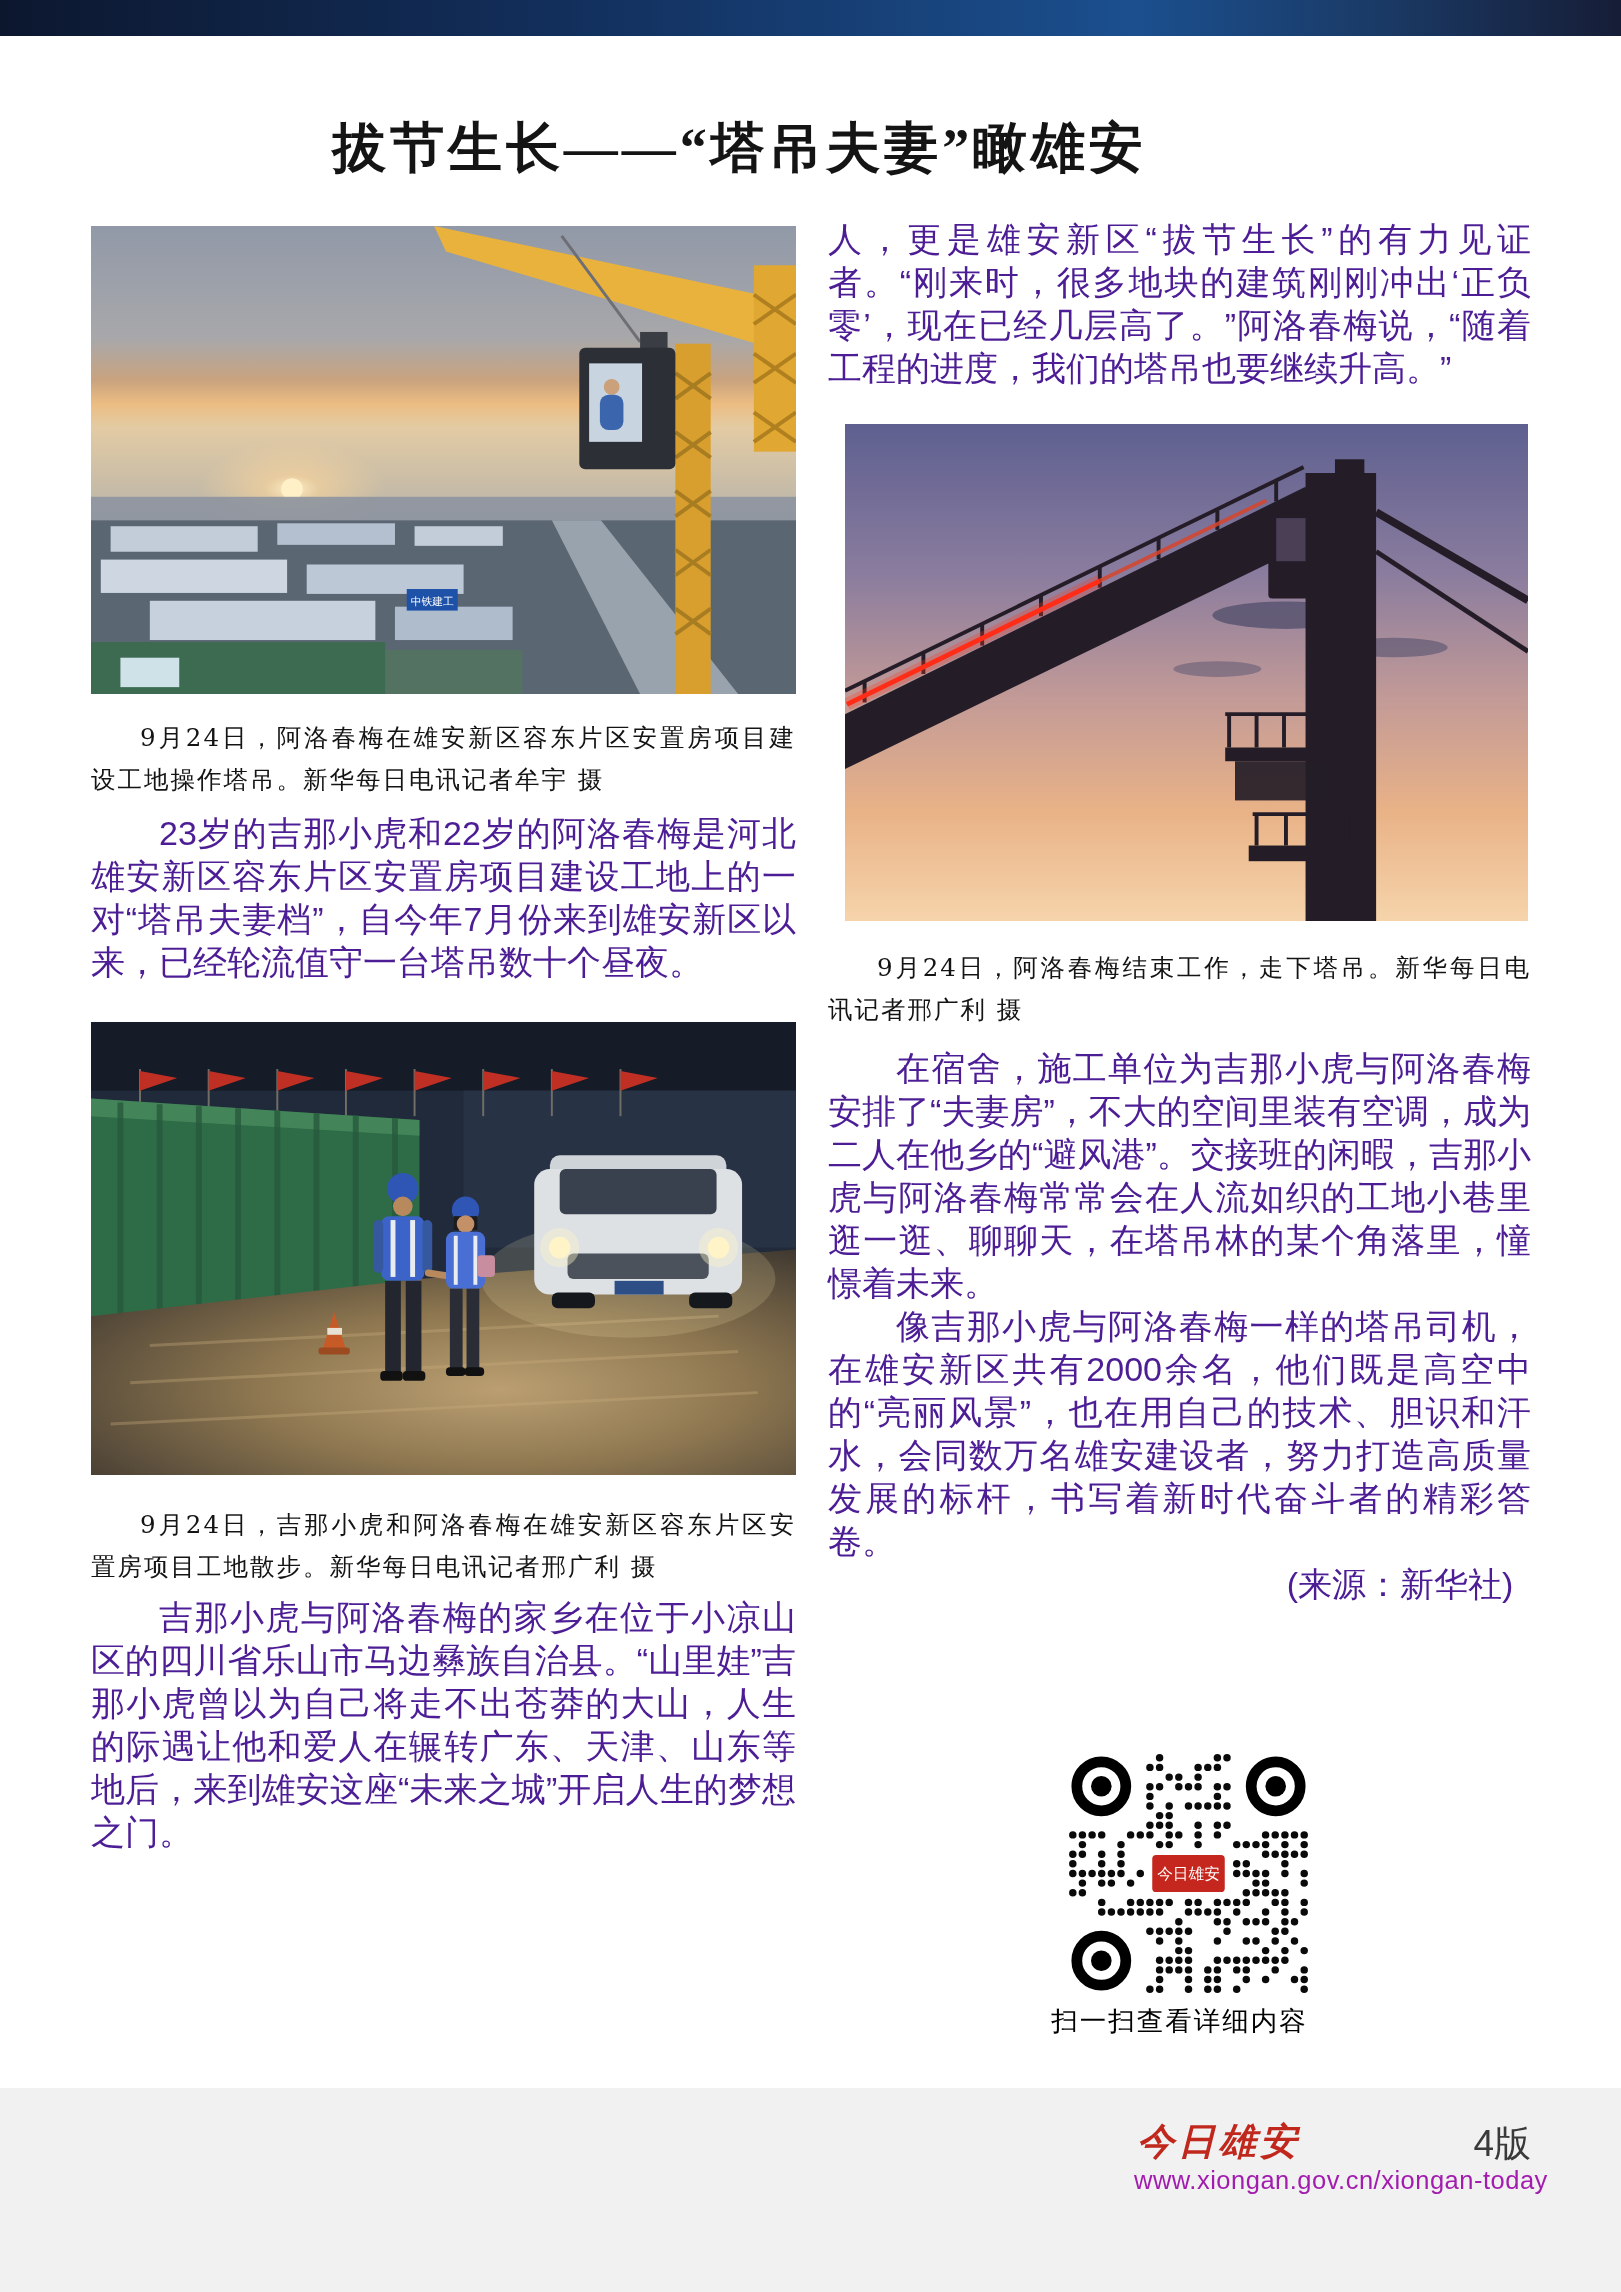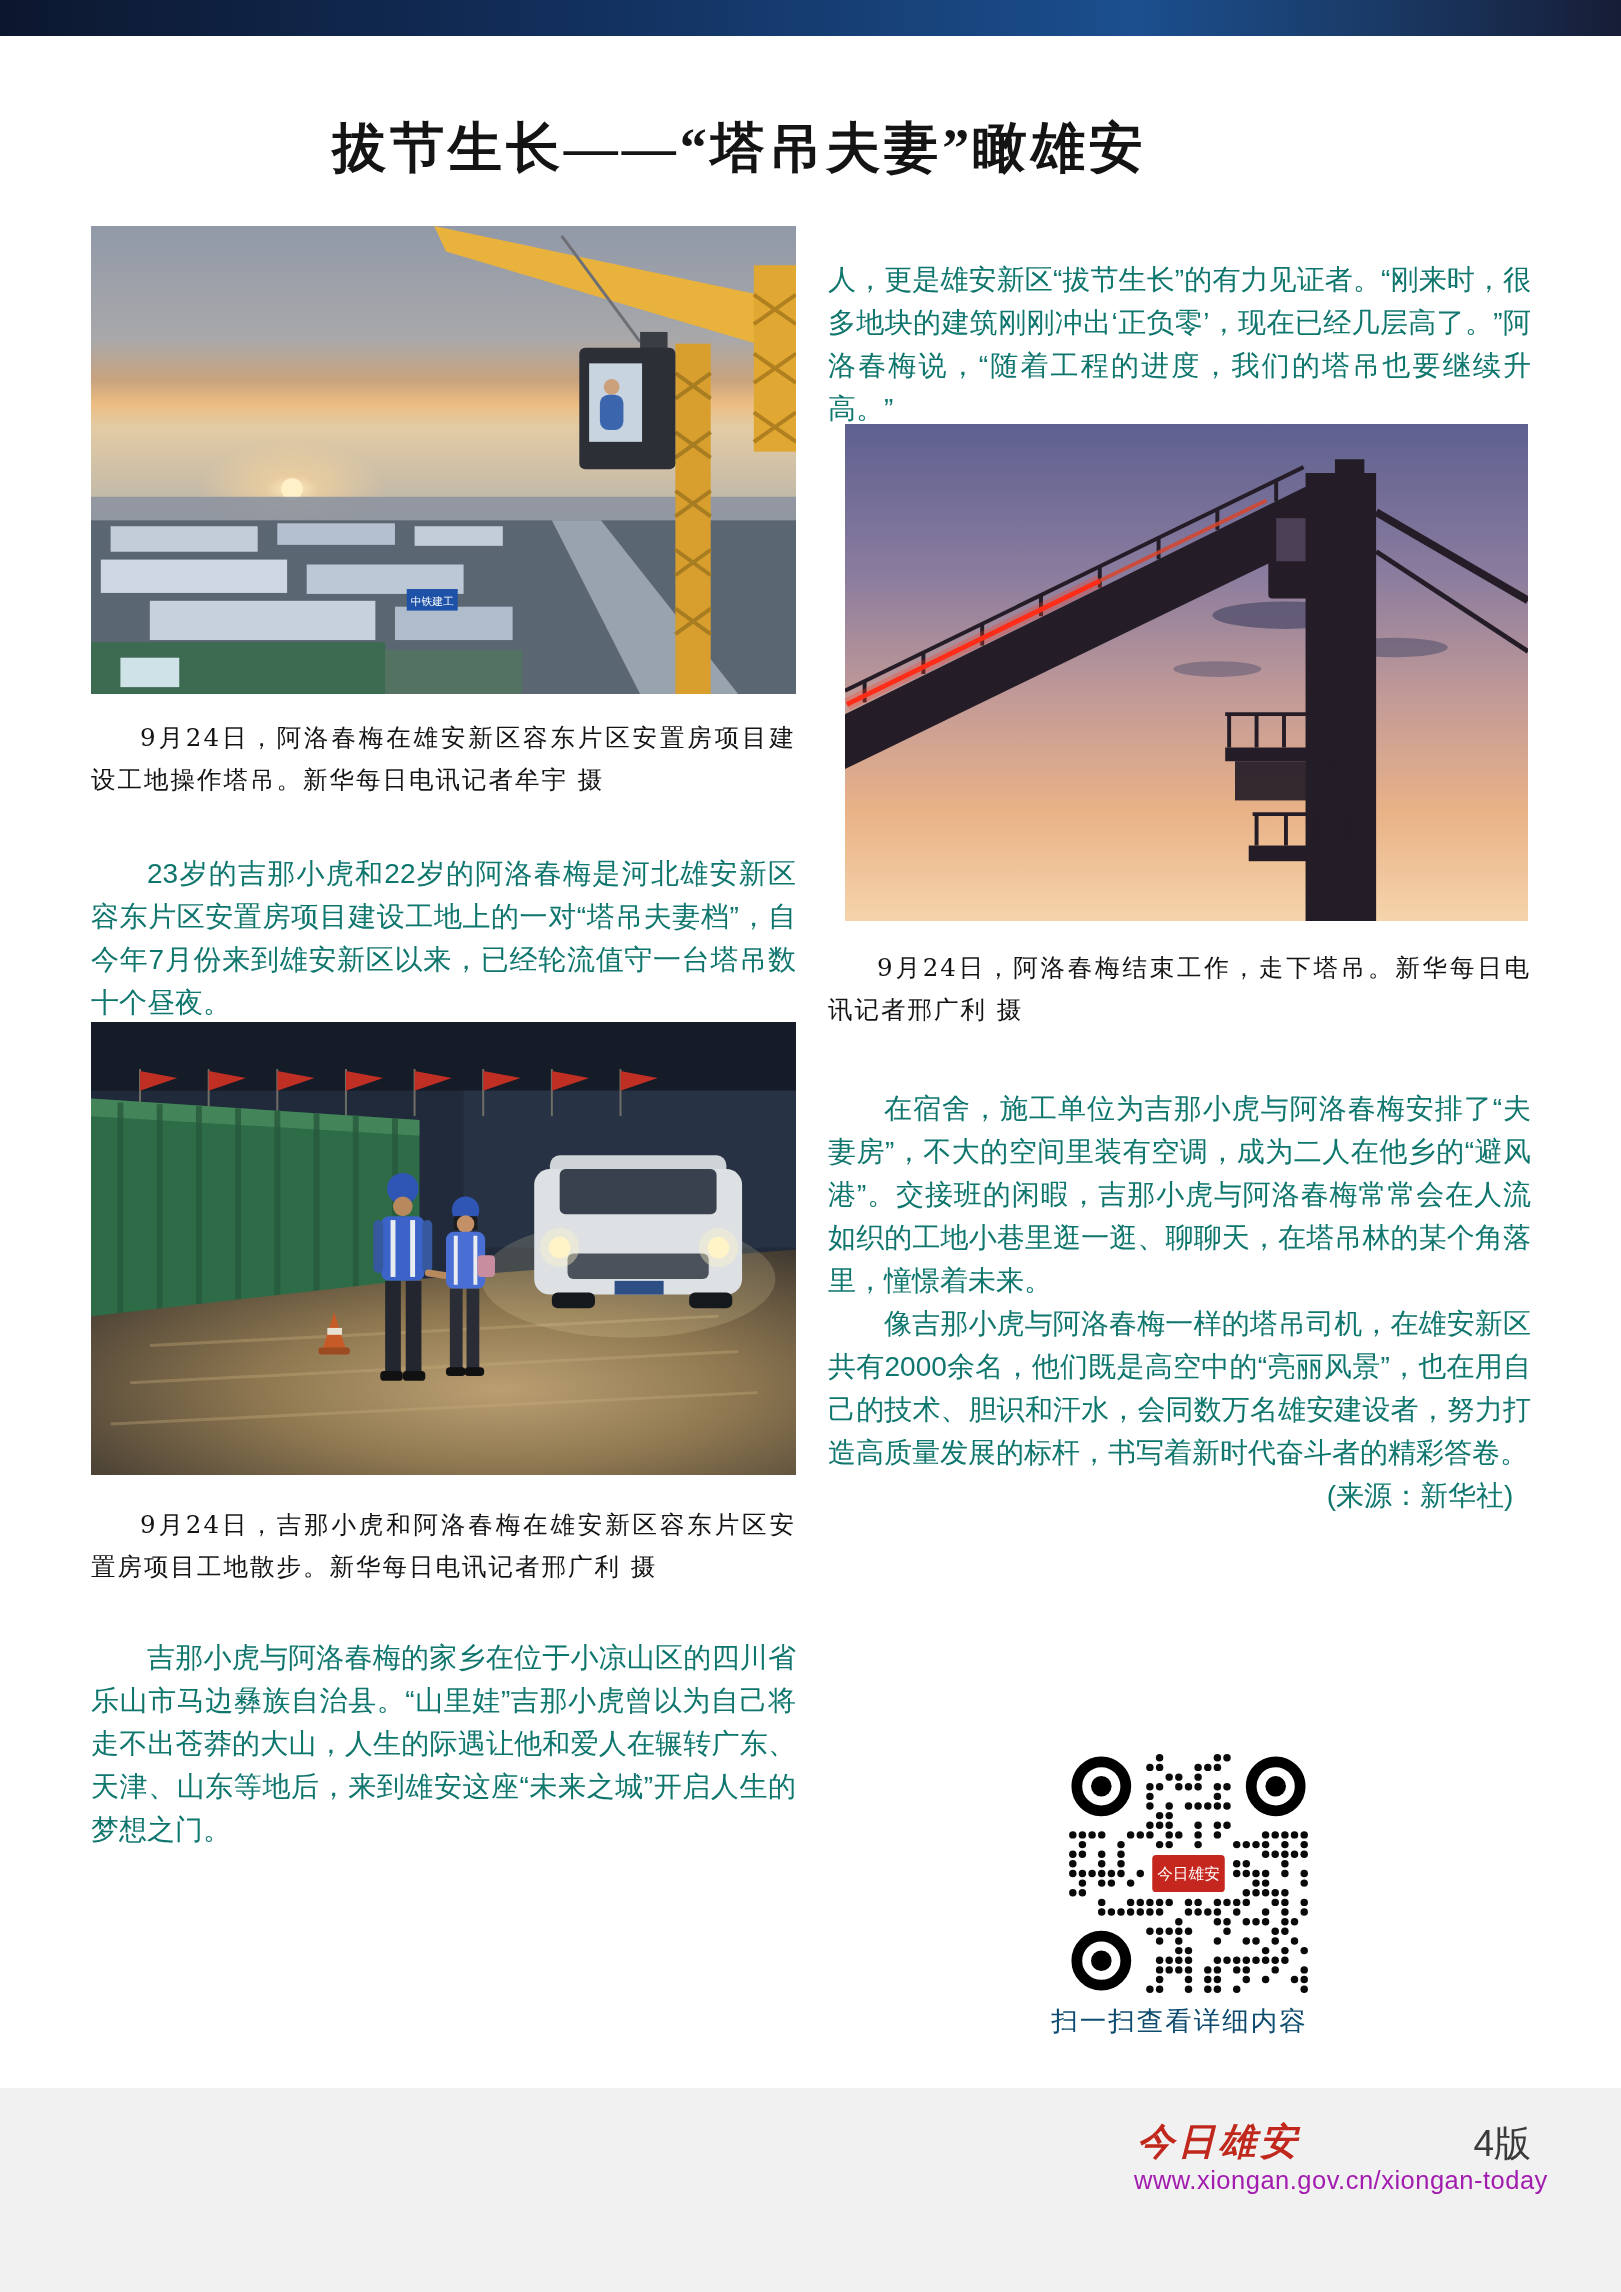--- a/index.html
+++ b/index.html
@@ -15,8 +15,8 @@
   .caption{position:absolute;font-family:"DejaVu Serif","Liberation Serif",serif;
         font-size:24.5px;line-height:42px;color:#141414;text-align:justify;
         text-indent:2em;letter-spacing:2px;word-break:break-all;}
-  .bodytext{position:absolute;font-size:28px;line-height:43px;color:#0f766e;
-        text-align:justify;word-break:break-all;margin-top:40px;}
+  .bodytext{position:absolute;font-size:34px;line-height:43px;color:#4c1d95;
+        text-align:justify;word-break:break-all;}
   .bodytext p{margin:0;text-indent:2em;}
   .bodytext p.noindent{text-indent:0;}
   .bodytext p.source{text-indent:0;text-align:right;padding-right:17.6px;}

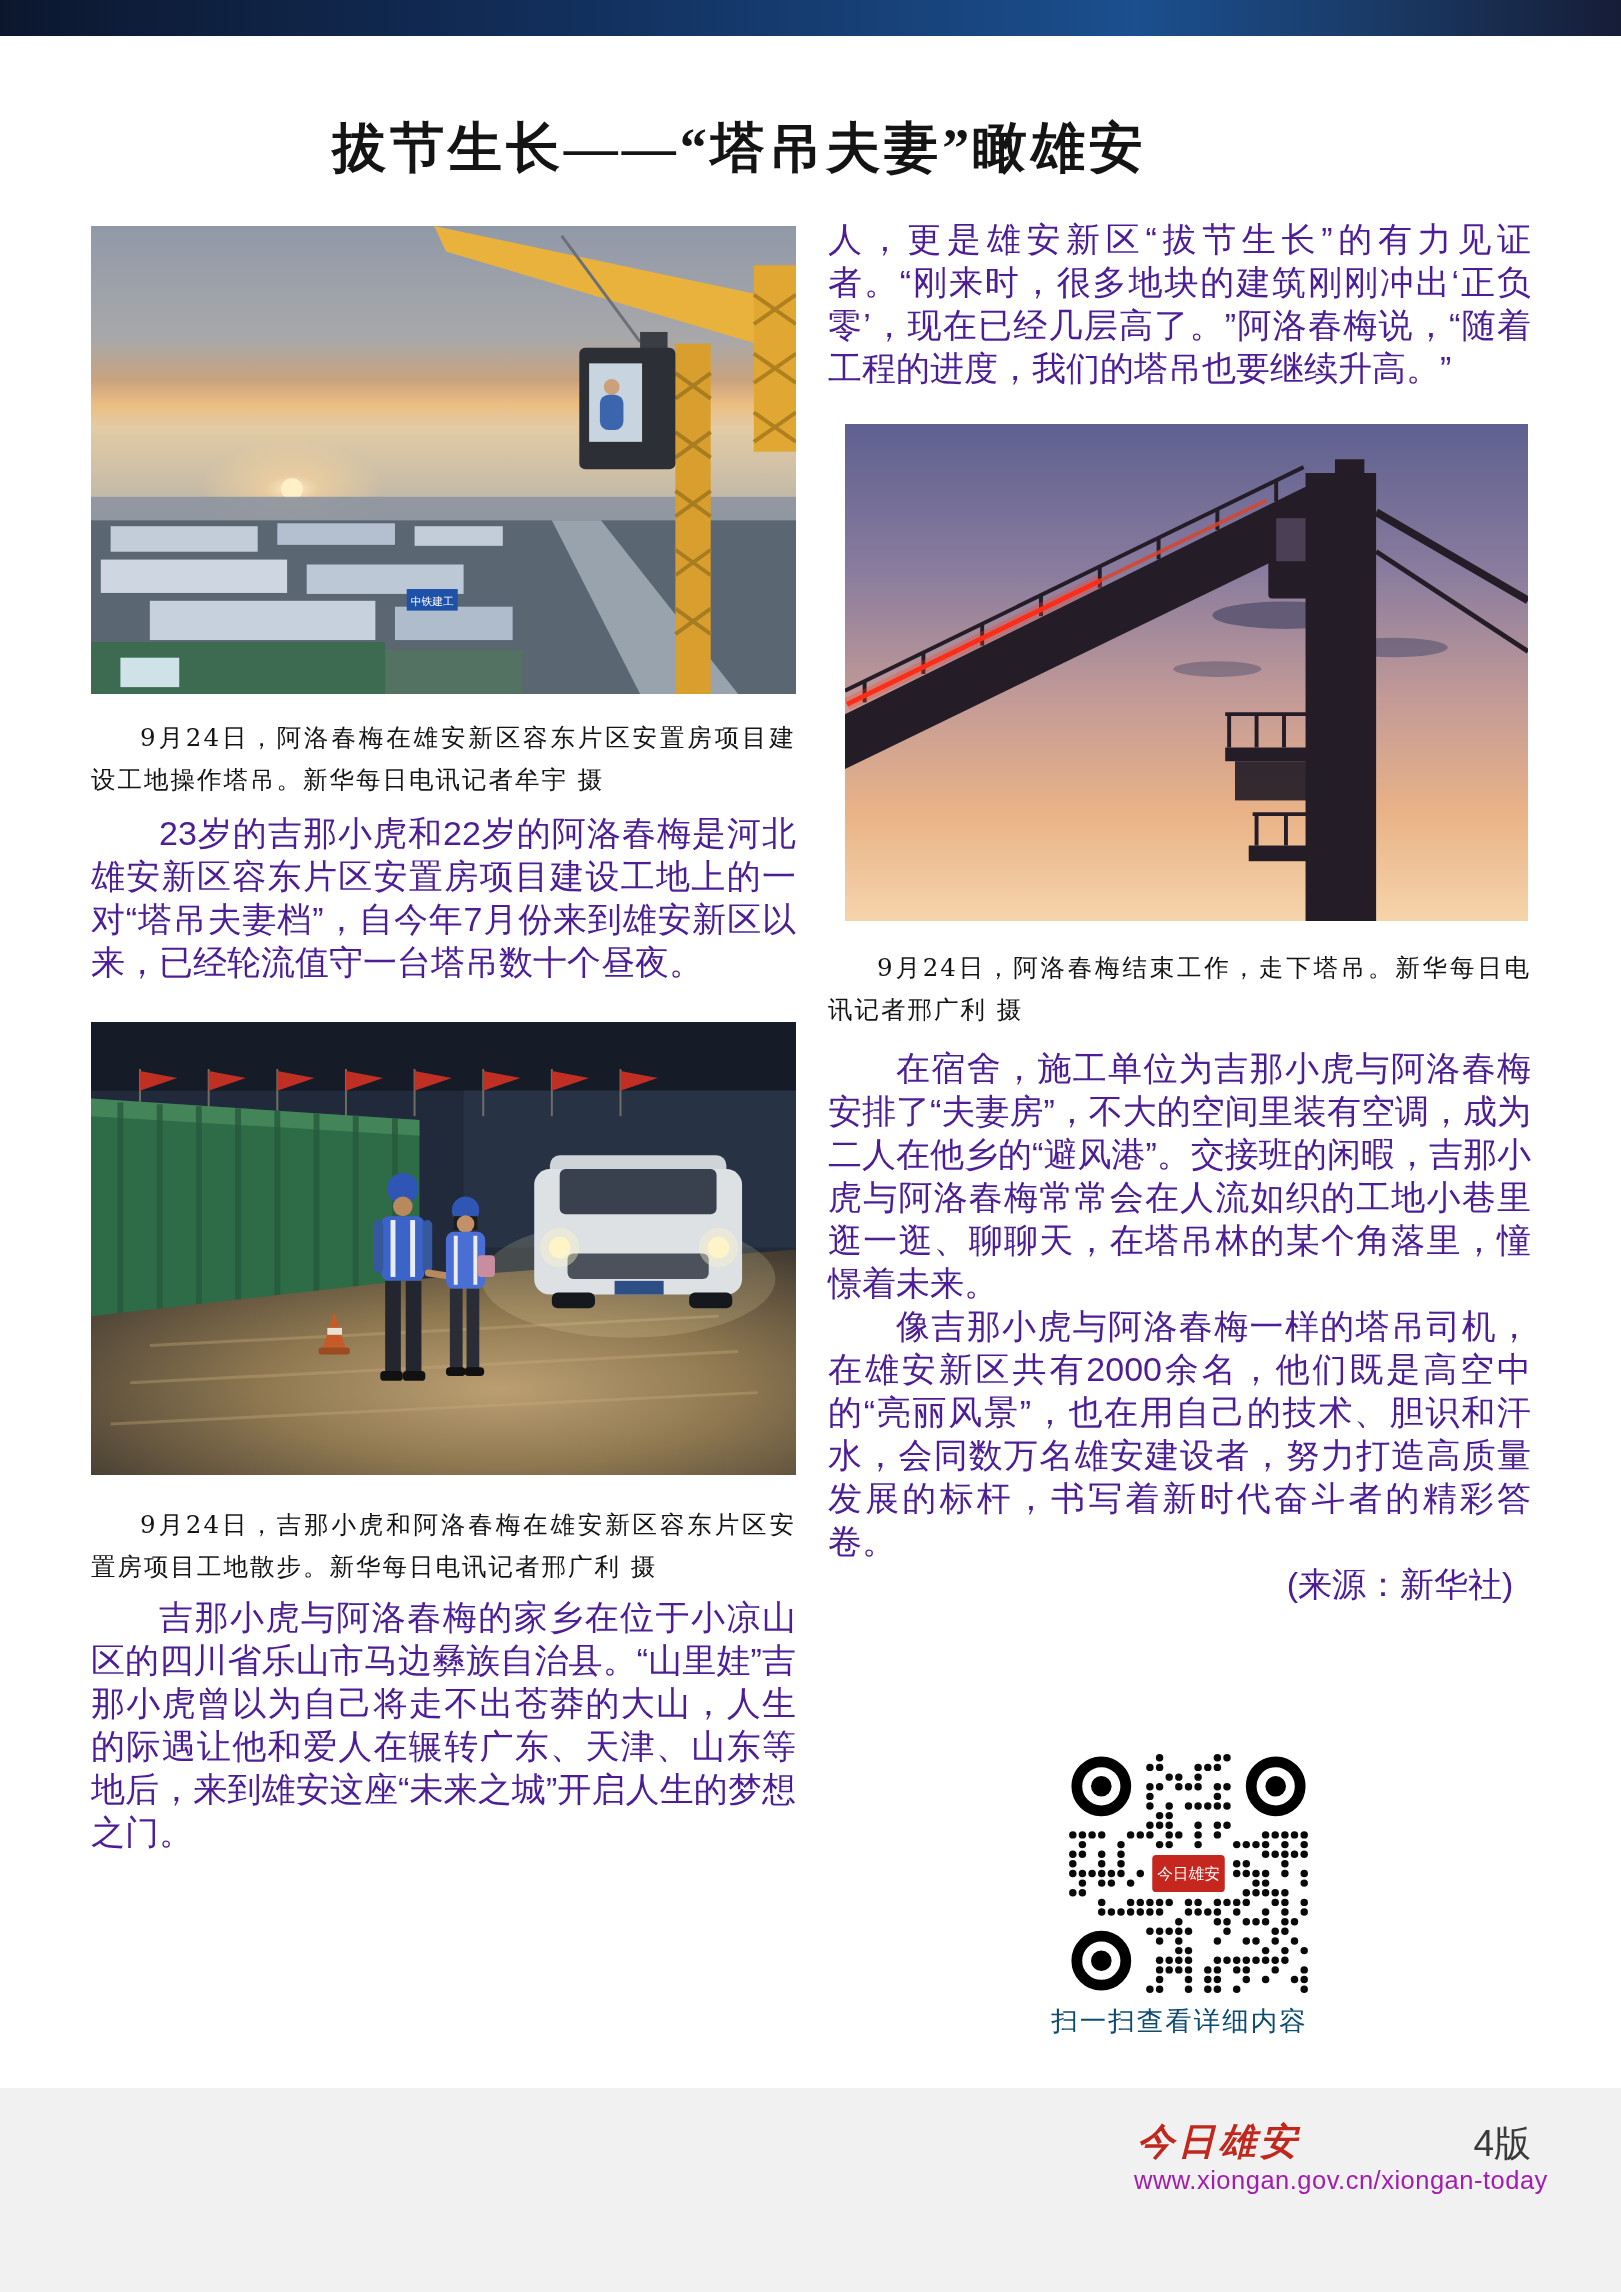--- a/index.html
+++ b/index.html
@@ -22,7 +22,7 @@
   .bodytext p.source{text-indent:0;text-align:right;padding-right:17.6px;}
   .qr{position:absolute;left:1068px;top:1753px;width:241px;height:241px;background:#fff;}
   .qr-hint{position:absolute;left:828px;top:2003px;width:703px;text-align:center;
-        font-size:26.5px;color:#0c4a6e;letter-spacing:2px;}
+        font-size:26.5px;color:#000000;letter-spacing:2px;}
   .footer{position:absolute;left:0;top:2088px;width:1621px;height:205px;background:#f1f1f1;}
   .brand{position:absolute;left:1137px;top:2117px;font-family:"DejaVu Serif","Liberation Serif",serif;
         font-weight:700;font-style:italic;font-size:37px;letter-spacing:3.9px;}

